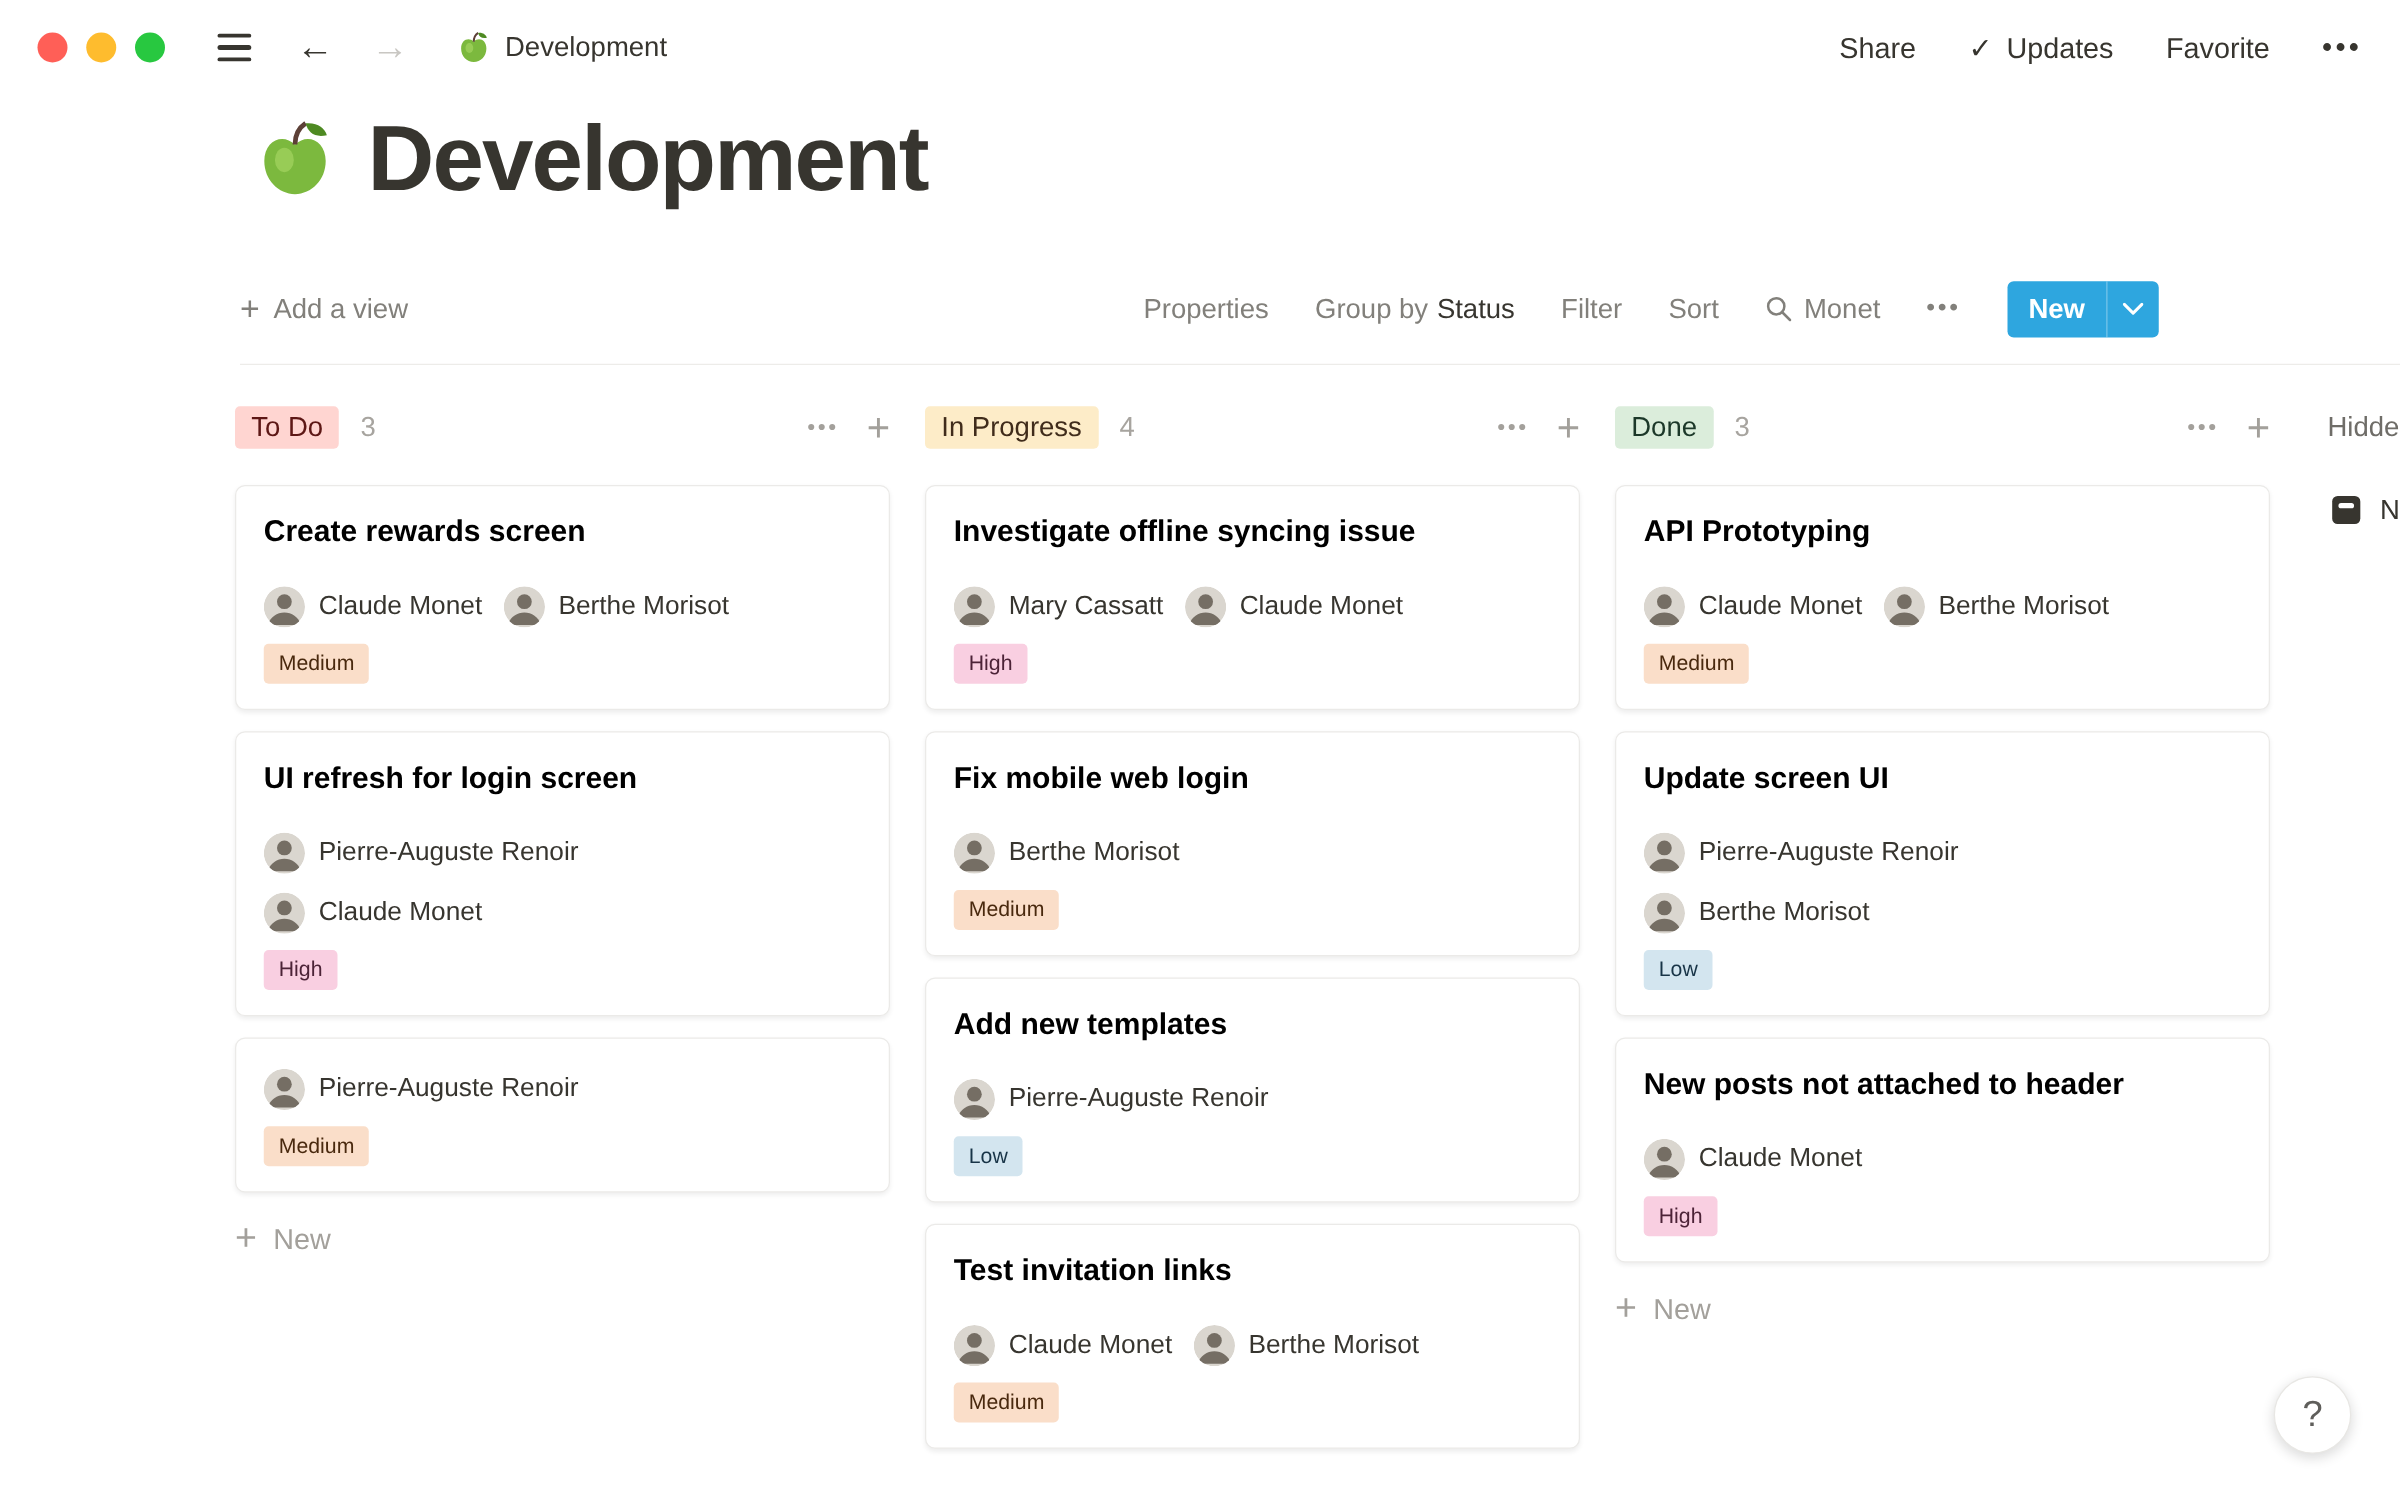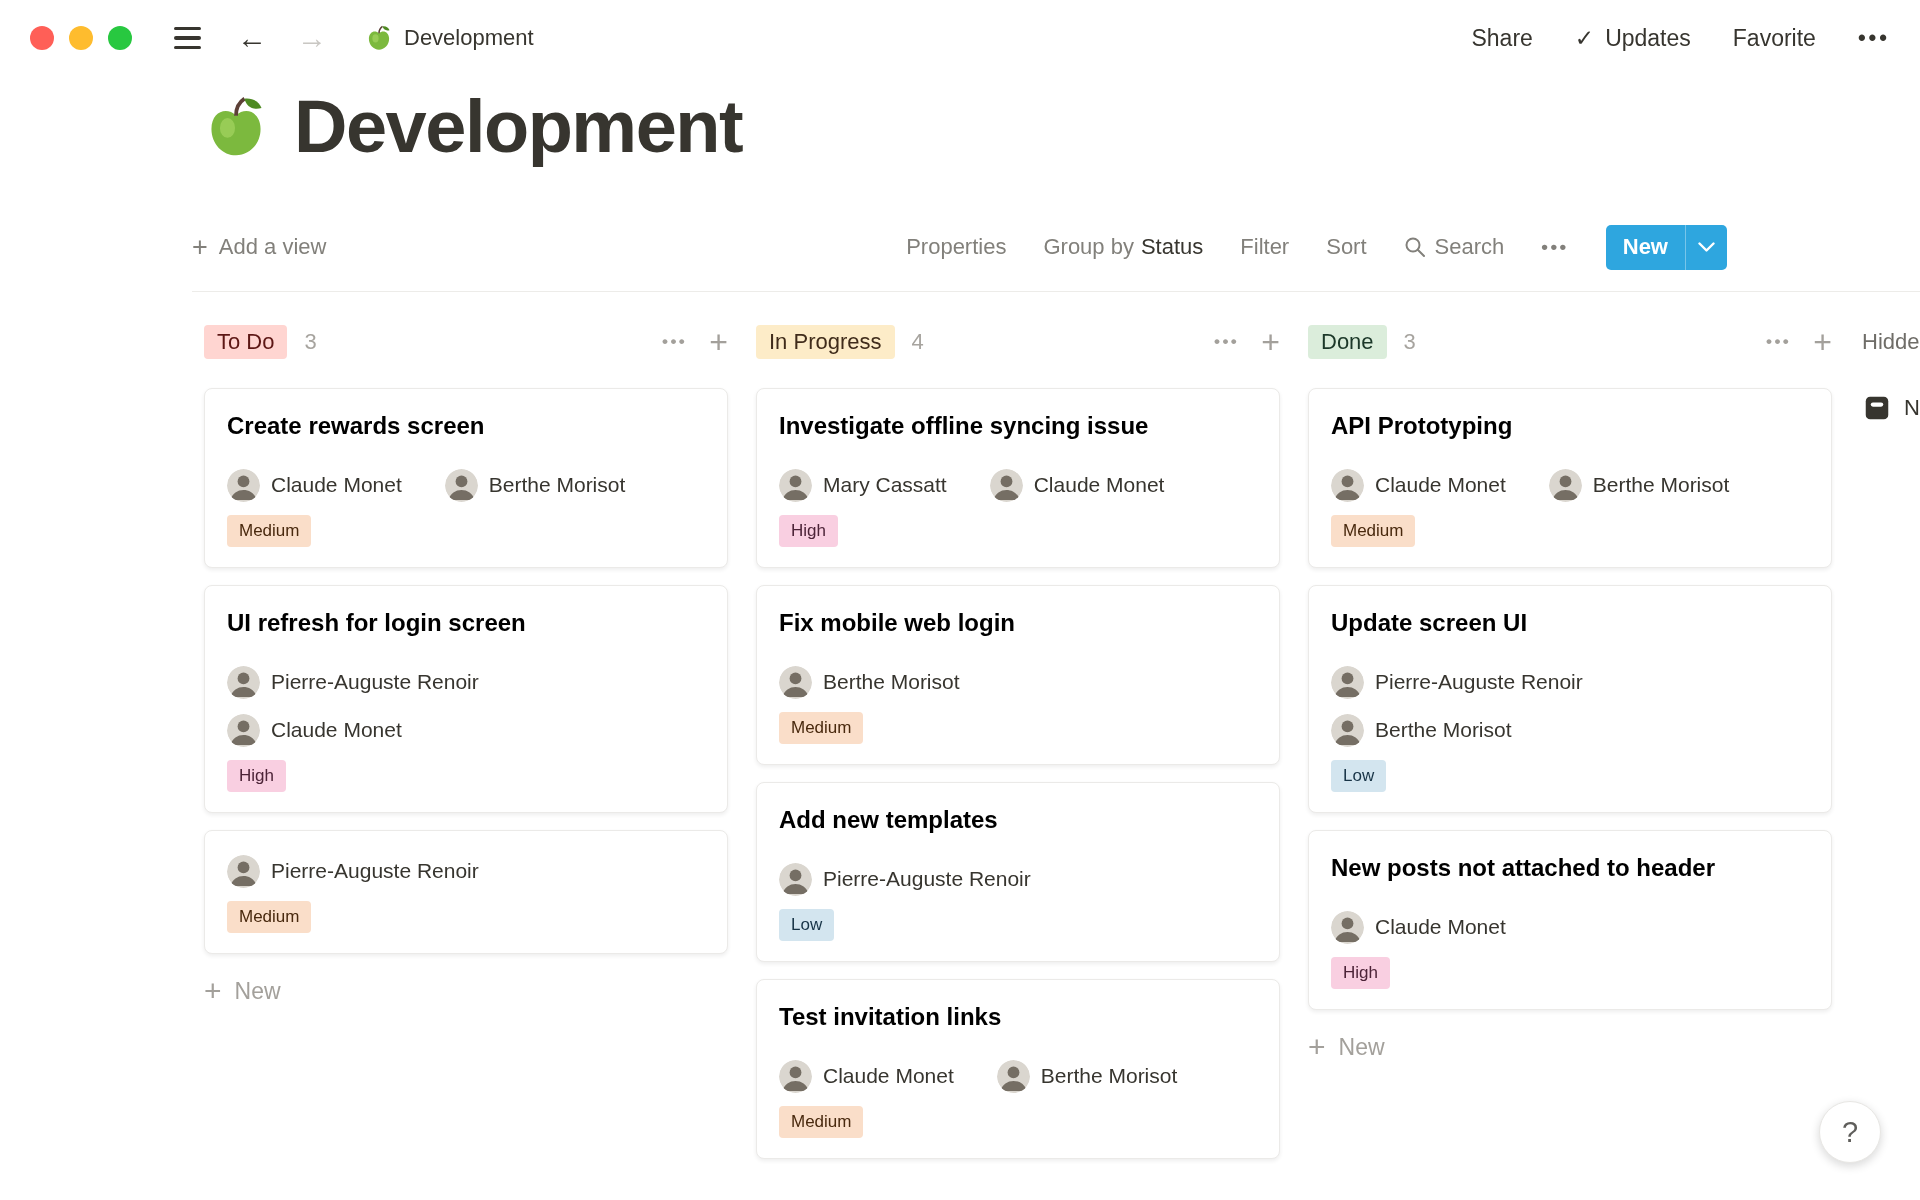--- a/index.html
+++ b/index.html
@@ -146,7 +146,7 @@
           <circle cx="9" cy="9" r="6.5" fill="none" stroke="#82807B" stroke-width="2"></circle>
           <line x1="14" y1="14" x2="20" y2="20" stroke="#82807B" stroke-width="2" stroke-linecap="round"></line>
         </svg>
-        <span>Search</span>
+        <span>Monet</span>
       </span>
       <span class="tb-dots">•••</span>
       <span class="new-btn">

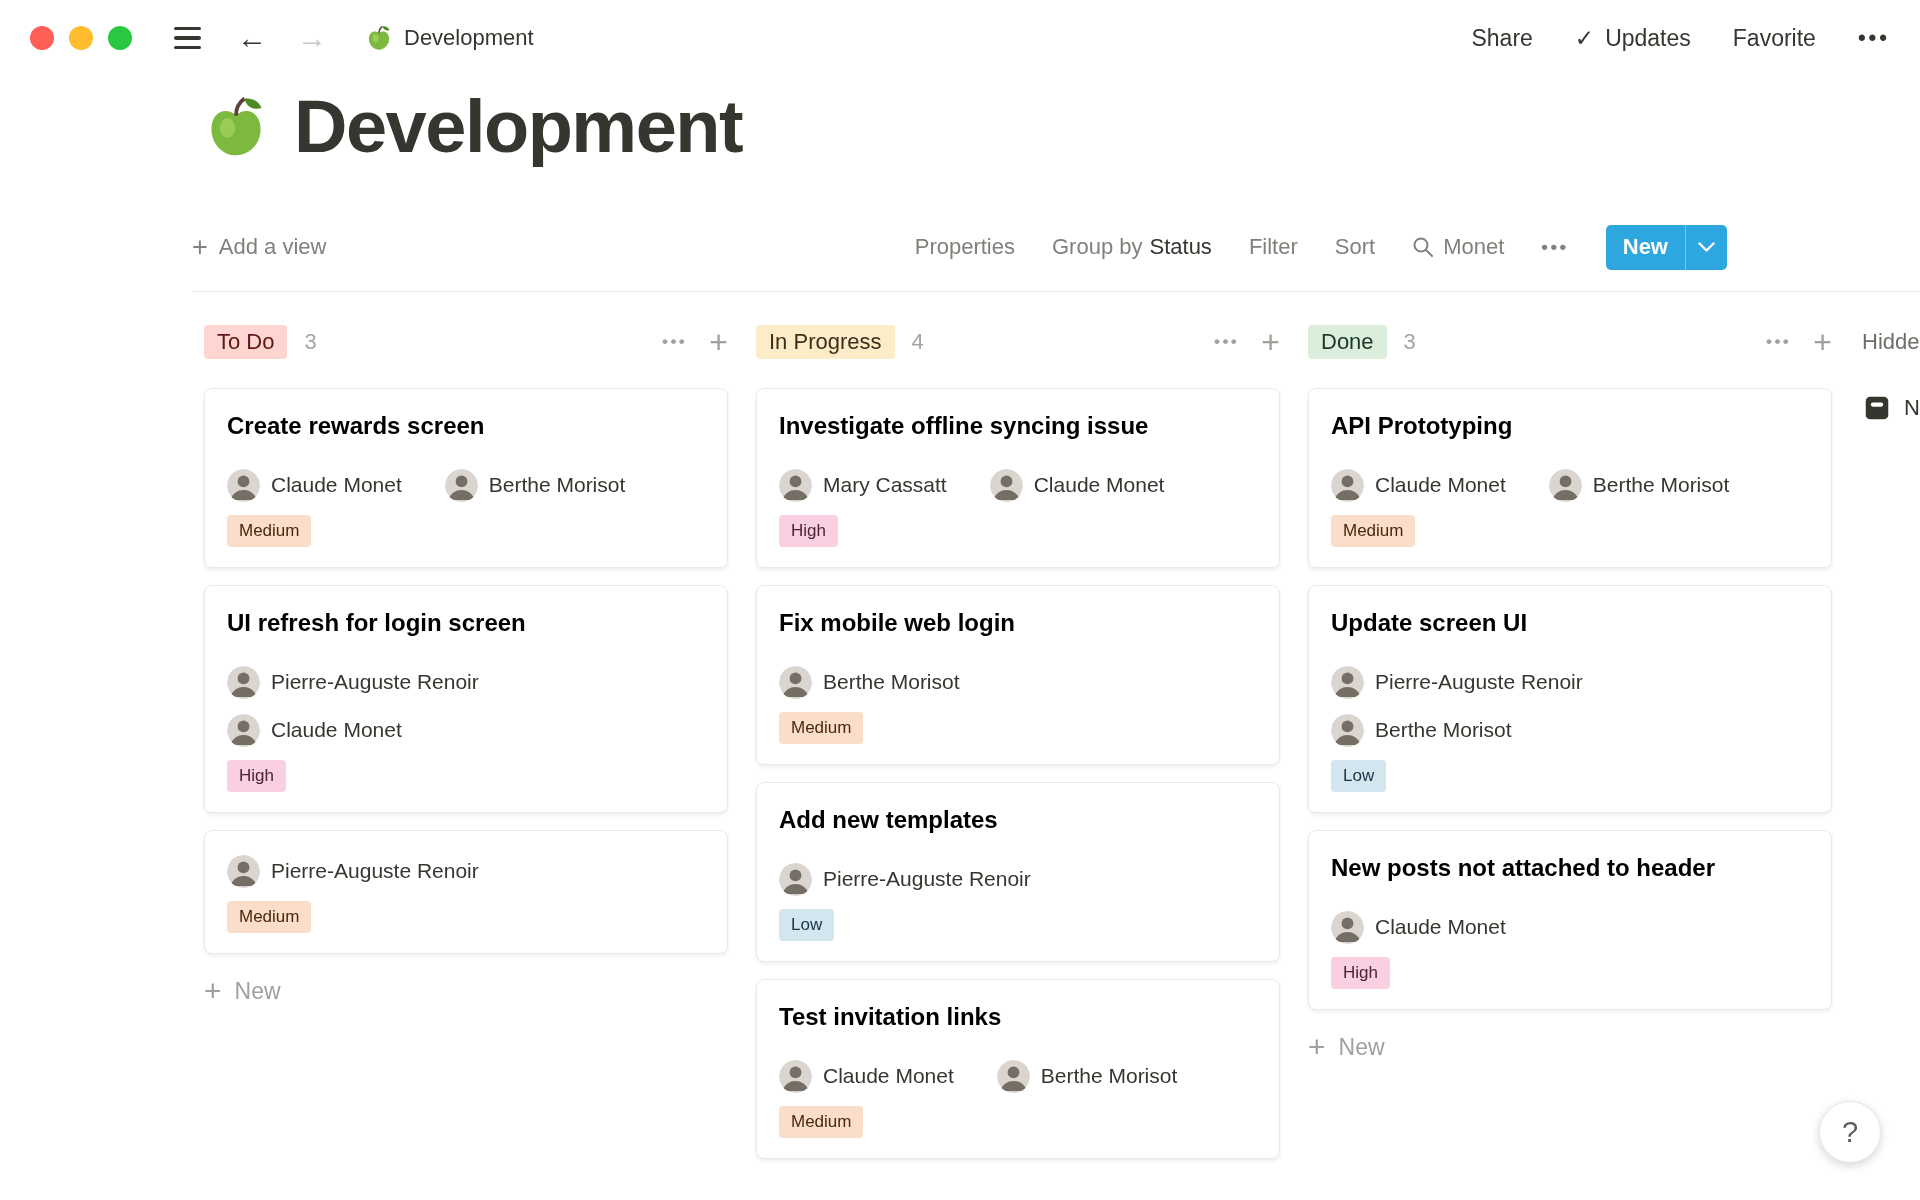--- a/index.html
+++ b/index.html
@@ -49,7 +49,7 @@
   .toolbar-divider { position:absolute; top:291px; left:192px; right:0; height:1px; background:#EDECE9; }
 
   
-  .board { position:absolute; left:204px; top:322px; display:flex; gap:28px; }
+  .board { position:absolute; left:188px; top:322px; display:flex; gap:28px; }
   .col { width:524px; flex:none; }
   .col-head { height:40px; display:flex; align-items:center; margin-bottom:26px; }
   .col-badge { height:34px; padding:0 13px; border-radius:4px; font-size:22px; display:inline-flex; align-items:center; }

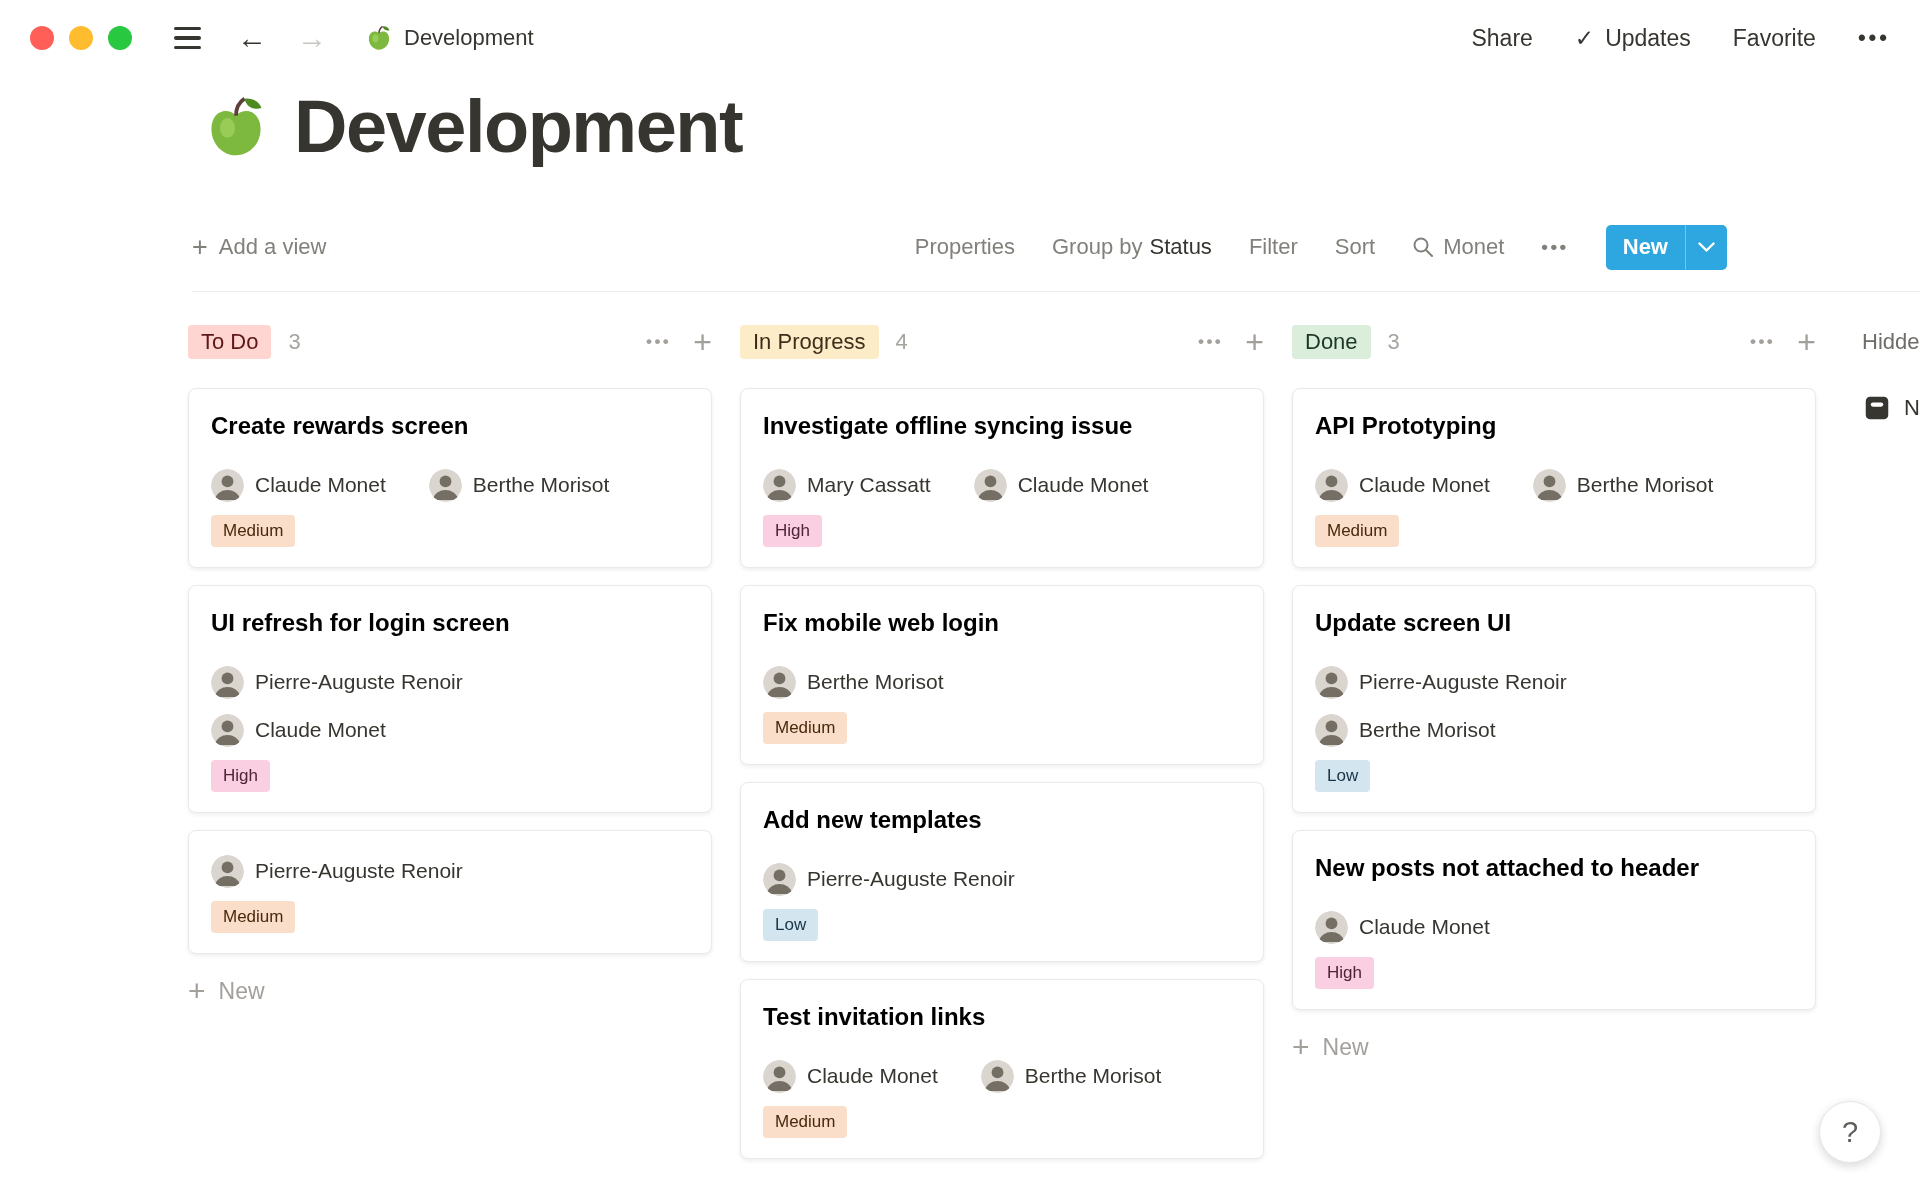--- a/index.html
+++ b/index.html
@@ -61,7 +61,7 @@
   .card { background:#fff; border:1px solid #EBEAE8; border-radius:8px; box-shadow:0 2px 4px rgba(15,15,15,.07); padding:20px 22px; margin-bottom:17px; cursor:pointer; }
   .card-title { font-size:24px; font-weight:700; line-height:34px; margin-bottom:22px; color:#000000; }
   .rows { display:flex; flex-direction:column; gap:8px; }
-  .assignee-row { display:flex; align-items:center; gap:43px; height:40px; }
+  .assignee-row { display:flex; align-items:center; gap:17px; height:40px; }
   .assignee { display:inline-flex; align-items:center; gap:11px; font-size:21px; color:#37352F; }
   .avatar { width:33px; height:33px; border-radius:50%; overflow:hidden; display:inline-block; flex:none; }
   .avatar svg { width:100%; height:100%; display:block; }

